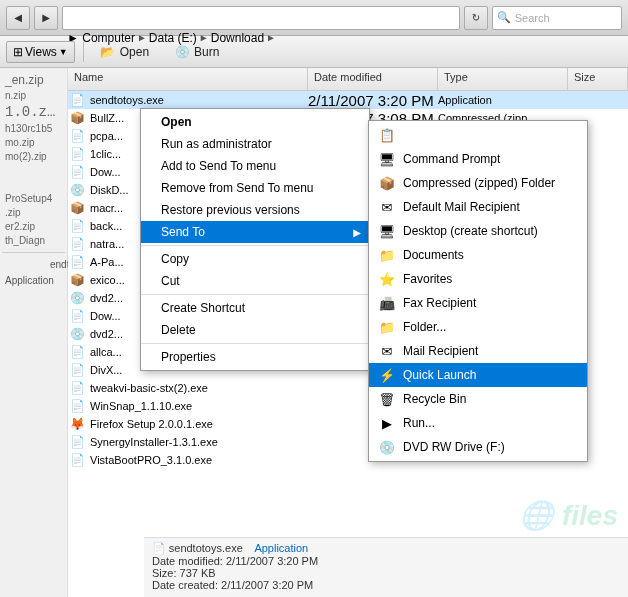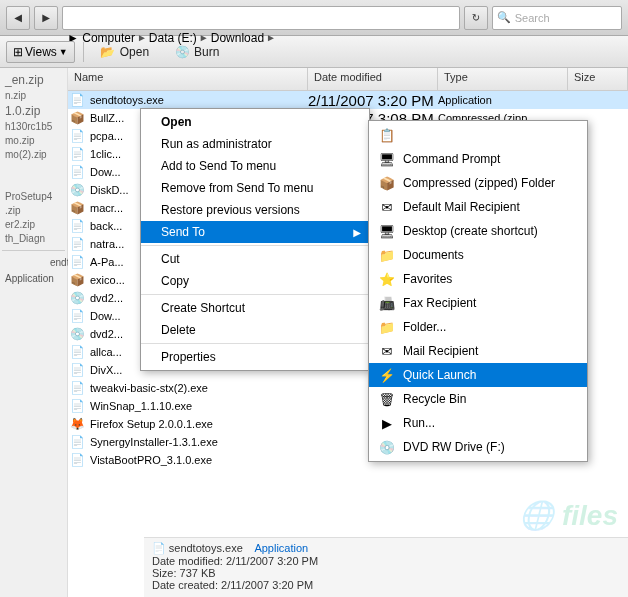--- a/index.html
+++ b/index.html
@@ -318,7 +318,7 @@
   <div class="sidebar">
     <div class="sidebar-item" style="font-size:12px;color:#666;">_en.zip</div>
     <div class="sidebar-item" style="font-size:10px;color:#666;">n.zip</div>
-    <div class="sidebar-item" style="font-size:12px;color:#666;">1.0.zip</div>
+    <div class="sidebar-item" style="font-size:14px;color:#666;font-family:Liberation Mono, monospace;">1.0.zip</div>
     <div class="sidebar-item" style="font-size:10px;color:#666;">h130rc1b5</div>
     <div class="sidebar-item" style="font-size:10px;color:#666;">mo.zip</div>
     <div class="sidebar-item" style="font-size:10px;color:#666;">mo(2).zip</div>

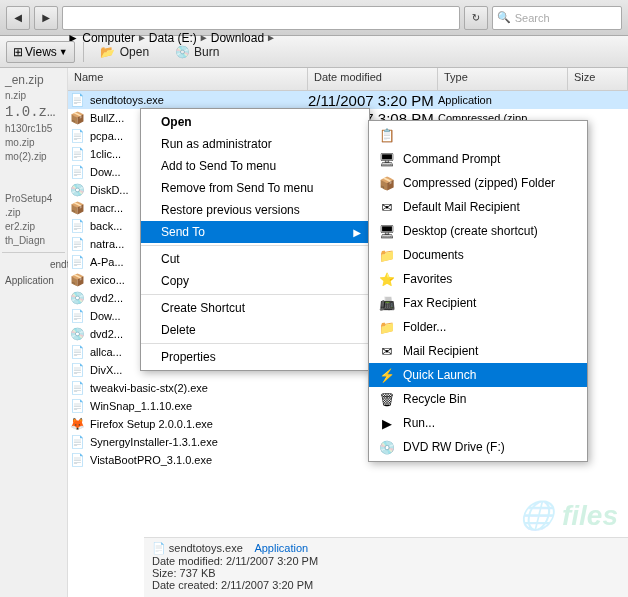--- a/index.html
+++ b/index.html
@@ -514,8 +514,8 @@
     <div class="ctx-item">Restore previous versions</div>
     <div class="ctx-item has-submenu" style="background: rgb(0, 120, 215); color: white;">Send To<span class="ctx-arrow">▶</span></div>
     <div class="ctx-separator"></div>
+    <div class="ctx-item">Copy</div>
     <div class="ctx-item">Cut</div>
-    <div class="ctx-item">Copy</div>
     <div class="ctx-separator"></div>
     <div class="ctx-item">Create Shortcut</div>
     <div class="ctx-item">Delete</div>

